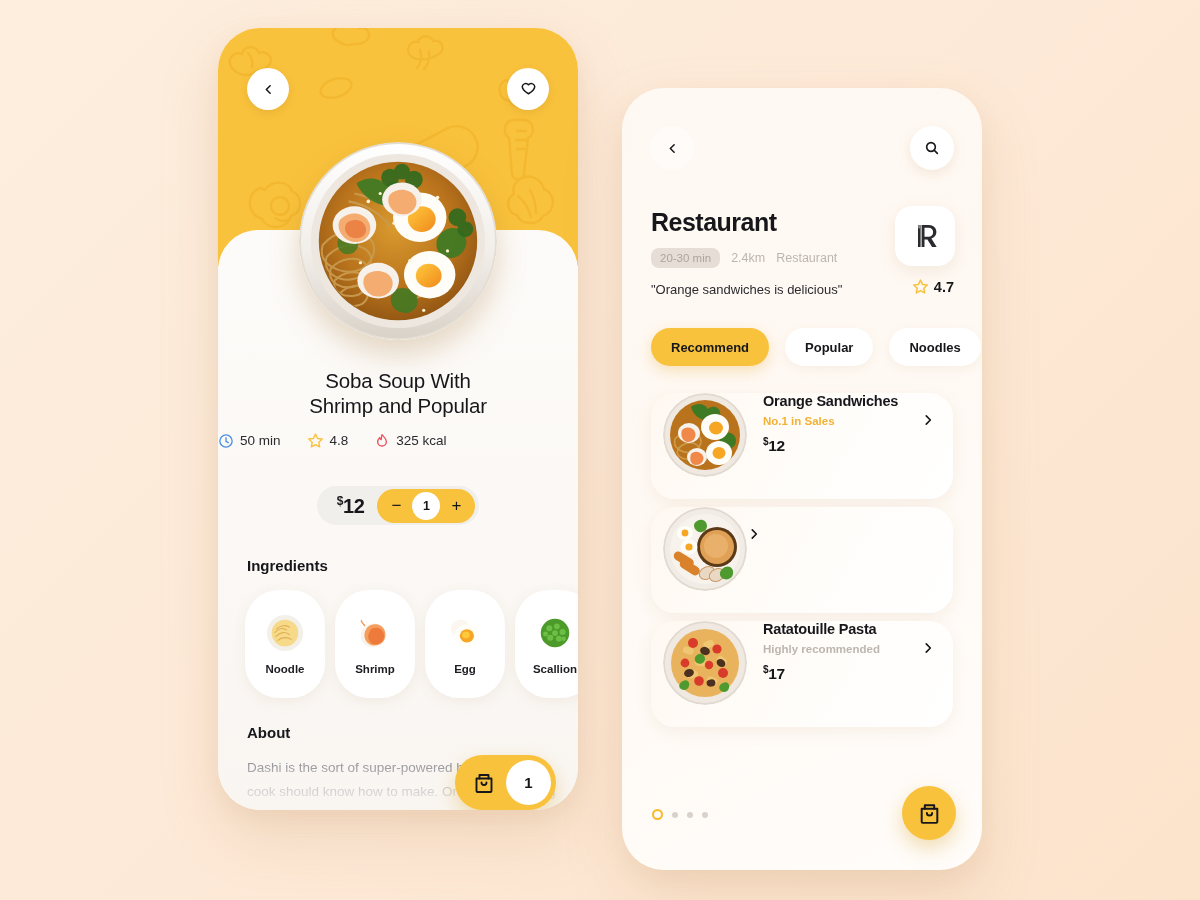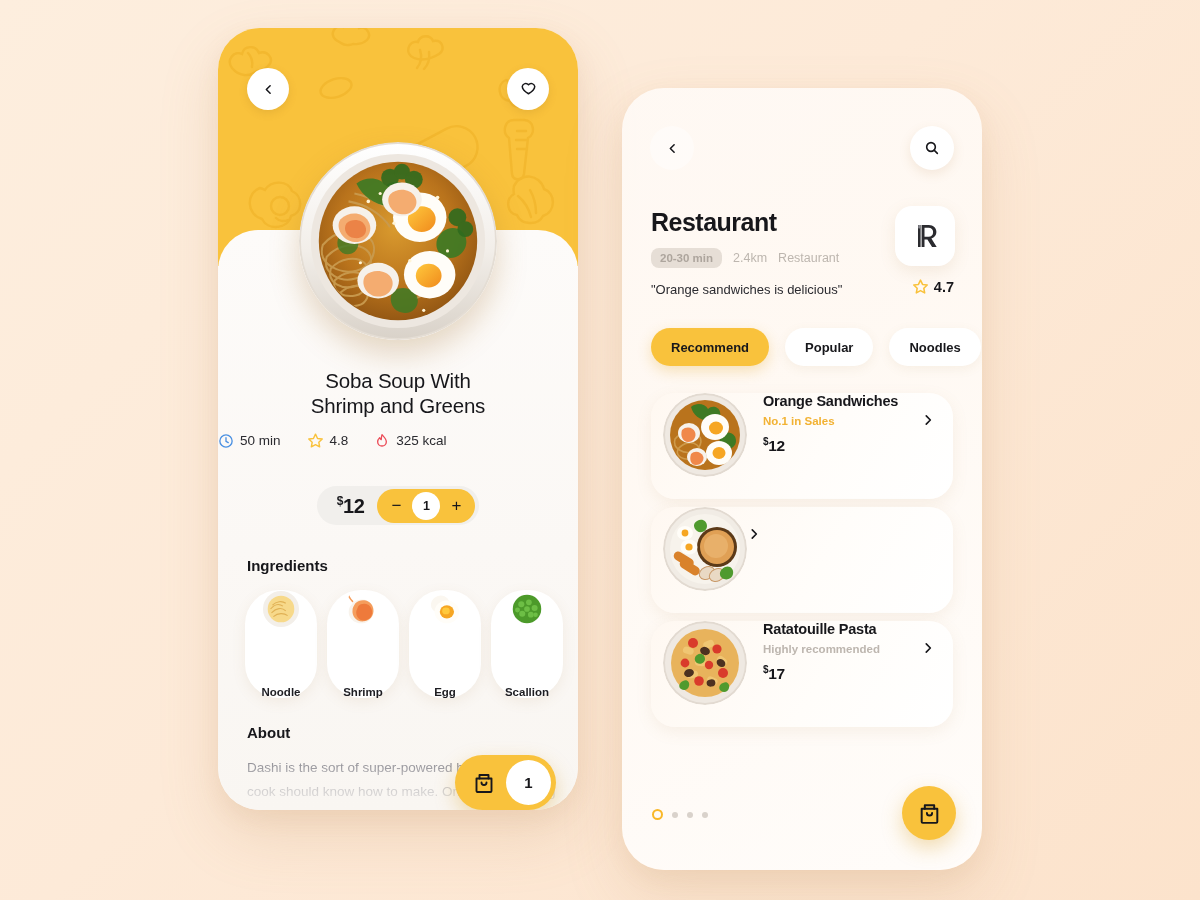--- a/index.html
+++ b/index.html
@@ -147,7 +147,7 @@
 
   .r-meta { position: absolute; left: 29px; top: 160px; display: flex; align-items: center; gap: 11px; }
   .meta-badge { background: #E6DED6; color: #ADA59D; border-radius: 8px;
-                padding: 4px 9px; font-size: 11.5px; font-weight: 700; }
+                padding: 4px 9px; font-size: 11.5px; font-weight: 400; }
   .meta-text { font-size: 12.5px; color: #BDB6AF; font-weight: 500; }
 
   .r-quote { position: absolute; left: 29px; top: 194px;

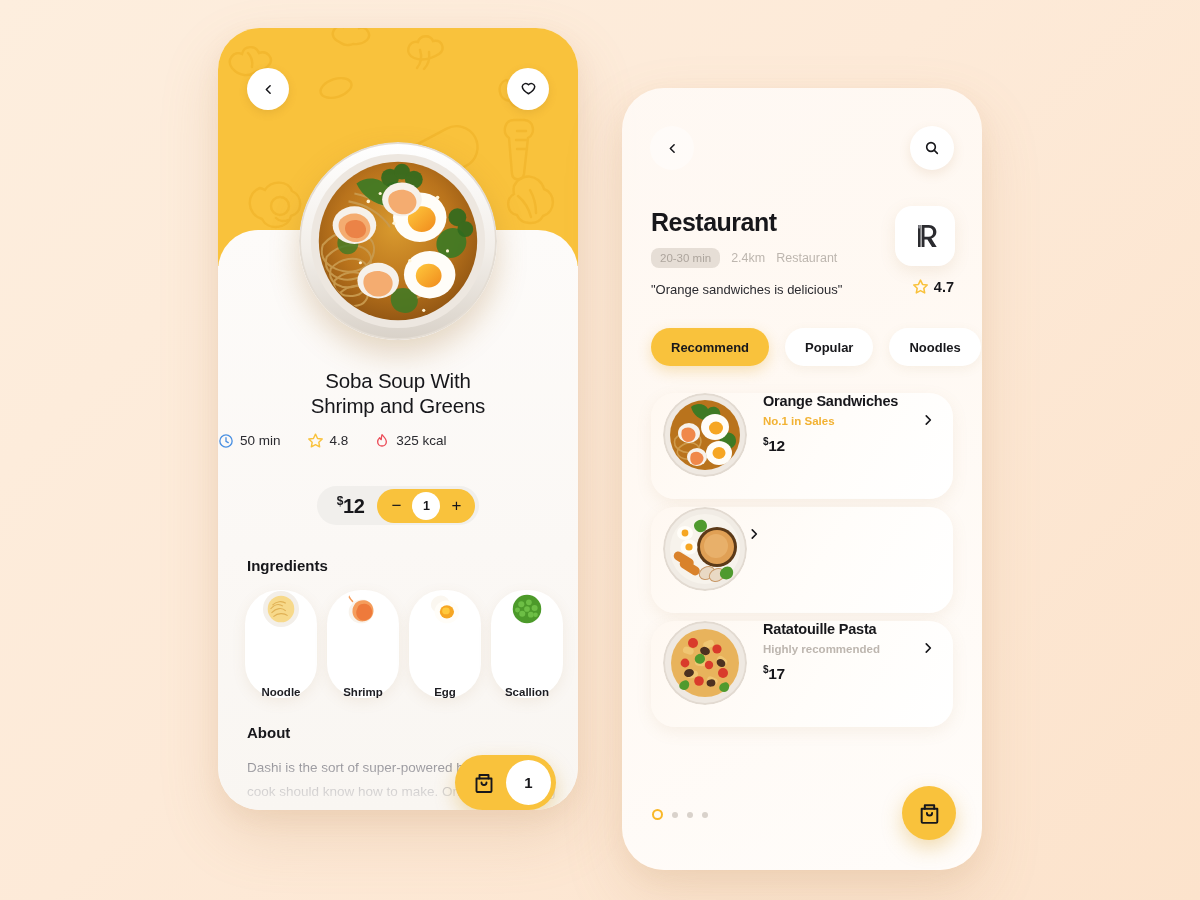--- a/index.html
+++ b/index.html
@@ -337,7 +337,7 @@
 
     <div class="dish-title">
       <div>Soba Soup With</div>
-      <div>Shrimp and Greens</div>
+      <div>Shrimp and Popular</div>
     </div>
 
     <div class="stats">

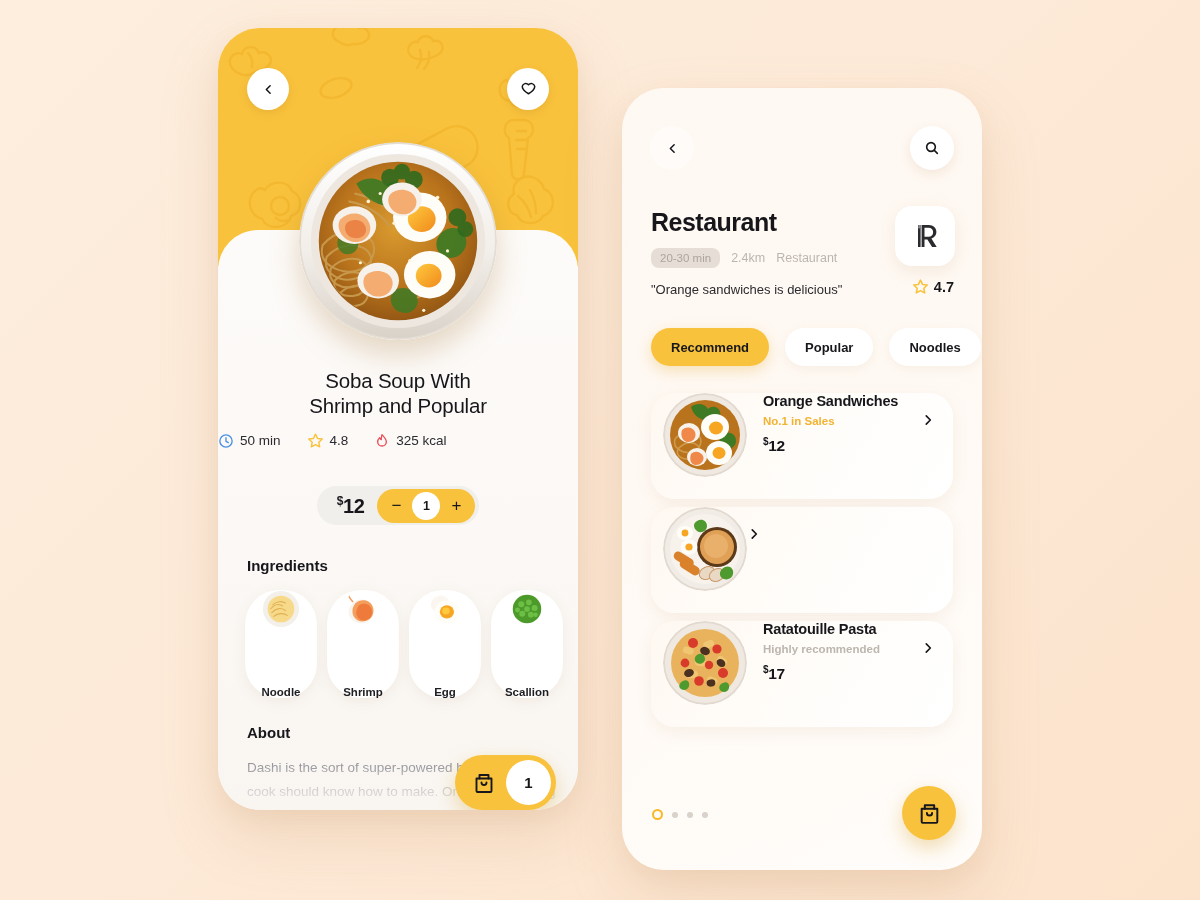--- a/index.html
+++ b/index.html
@@ -99,10 +99,10 @@
     position: absolute; left: 27px; top: 562px; display: flex; gap: 10px; z-index: 6;
   }
   .ing-card {
-    width: 72px; height: 108px; border-radius: 34px; background: #fff;
+    width: 80px; height: 108px; border-radius: 34px; background: #fff;
     box-shadow: 0 4px 14px rgba(170,130,80,.10);
     display: flex; flex-direction: column; align-items: center;
-    justify-content: space-between; gap: 11px;
+    justify-content: center; gap: 11px;
   }
   .ing-img { width: 38px; height: 38px; border-radius: 50%; }
   .ing-label { font-size: 11.5px; font-weight: 600; color: #1D1D22; }

